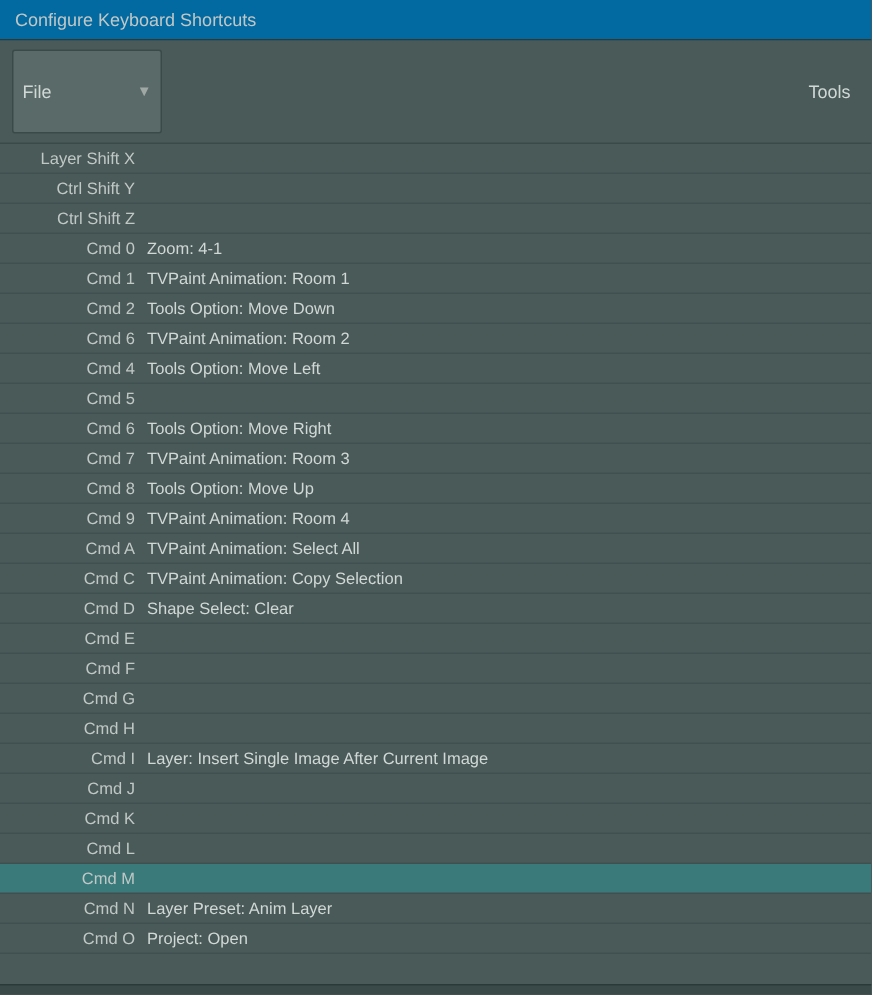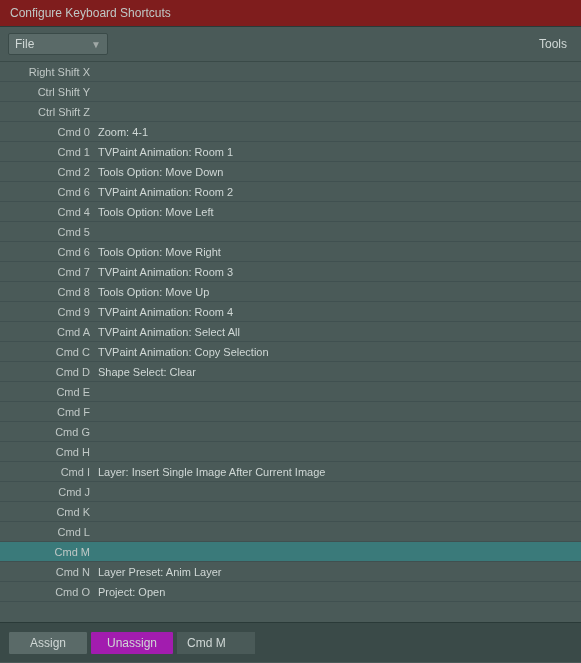--- a/index.html
+++ b/index.html
@@ -14,7 +14,7 @@
     }
 
     .title-bar {
-      background: #7f1d1d;
+      background: #0369a1;
       padding: 6px 10px;
       font-size: 12px;
       color: #c0c8c6;

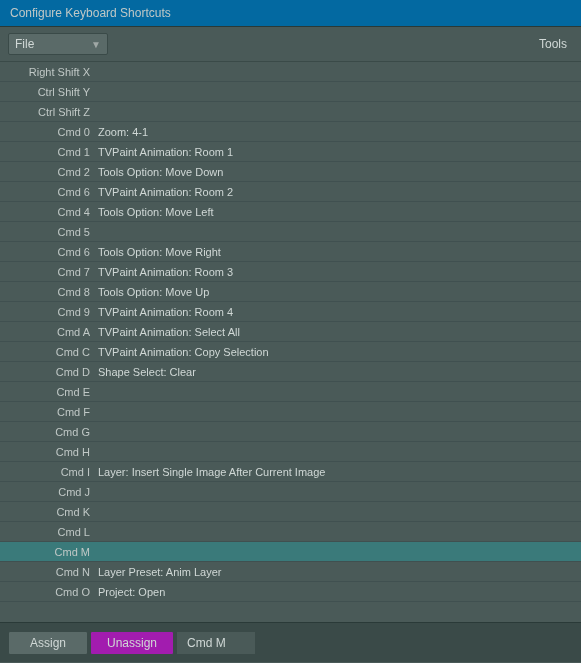--- a/index.html
+++ b/index.html
@@ -36,7 +36,7 @@
       background: #5a6a68;
       border: 1px solid #3a4a48;
       border-radius: 2px;
-      padding: 3px 6px;
+      padding: 20px 6px;
       cursor: pointer;
       min-width: 100px;
       justify-content: space-between;

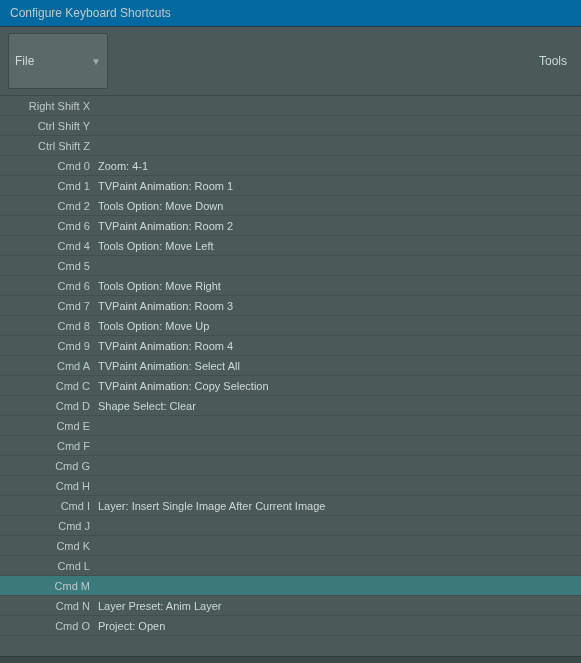--- a/index.html
+++ b/index.html
@@ -170,7 +170,7 @@
 
 <div class="shortcuts-list" id="shortcuts-container">
 <div class="shortcut-row empty-row">
-      <div class="key-col">Right Shift X</div>
+      <div class="key-col">Layer Shift X</div>
       <div class="action-col"></div>
     </div>
     <div class="shortcut-row empty-row">

